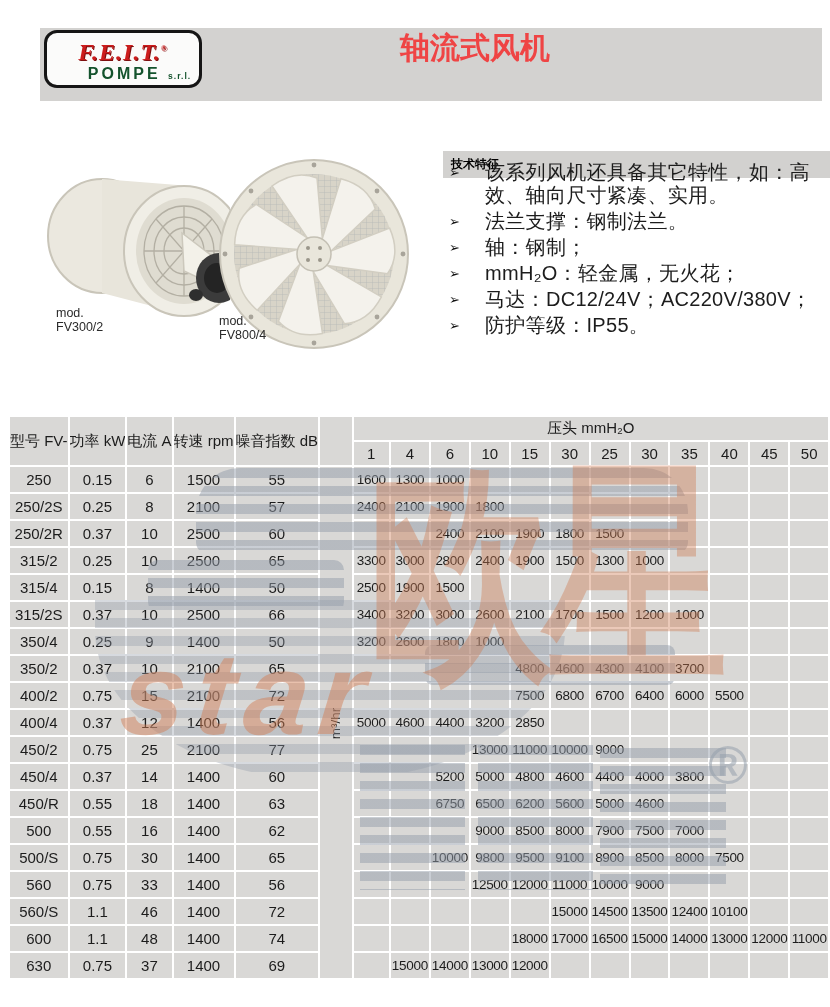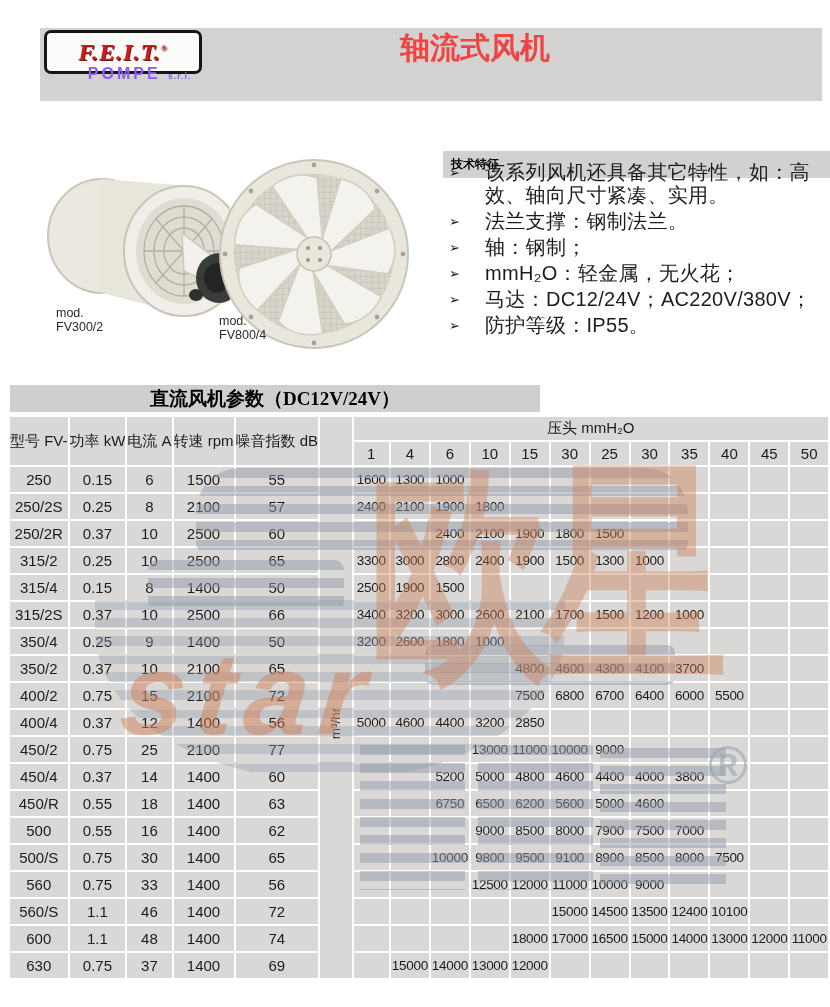--- a/index.html
+++ b/index.html
@@ -8,8 +8,8 @@
 
   
   .banner{position:absolute;left:40px;top:28px;width:782px;height:73px;background:#d3d2d0;}
-  .logo{position:absolute;left:44px;top:30px;width:158px;height:44px;background:#fbfbfa;
-        border:3px solid #151515;border-radius:7px;text-align:center;box-sizing:border-box;}
+  .logo{position:absolute;left:44px;top:30px;width:158px;height:58px;background:#fbfbfa;
+        border:3px solid #151515;border-radius:13px;text-align:center;box-sizing:border-box;}
   .logo-brand{font-family:"Liberation Serif",serif;font-style:italic;font-weight:700;
         font-size:24px;color:#cc1d1d;line-height:26px;margin-top:3px;
         text-shadow:1px 1px 0 #7e0f0f;letter-spacing:1px;}

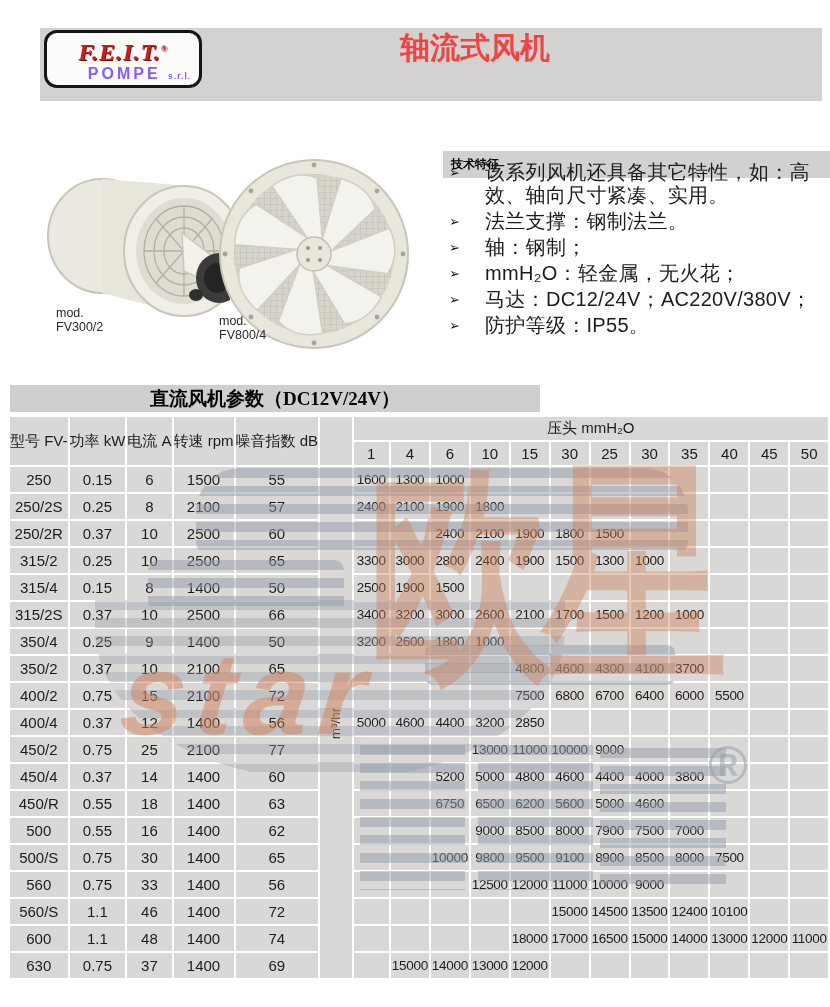--- a/index.html
+++ b/index.html
@@ -14,7 +14,7 @@
         font-size:24px;color:#cc1d1d;line-height:26px;margin-top:3px;
         text-shadow:1px 1px 0 #7e0f0f;letter-spacing:1px;}
   .logo-reg{font-size:8px;color:#cc1d1d;vertical-align:super;}
-  .logo-sub{font-size:16px;font-weight:700;color:#8b5cf6;letter-spacing:3px;line-height:18px;padding-left:33px;}
+  .logo-sub{font-size:16px;font-weight:700;color:#14532d;letter-spacing:3px;line-height:18px;padding-left:33px;}
   .logo-suffix{font-size:8.5px;font-weight:700;letter-spacing:1px;}
   .banner-titles{position:absolute;left:150px;top:31px;width:650px;text-align:center;}
   .title-cn{font-size:30px;font-weight:700;color:#ef4444;line-height:34px;}

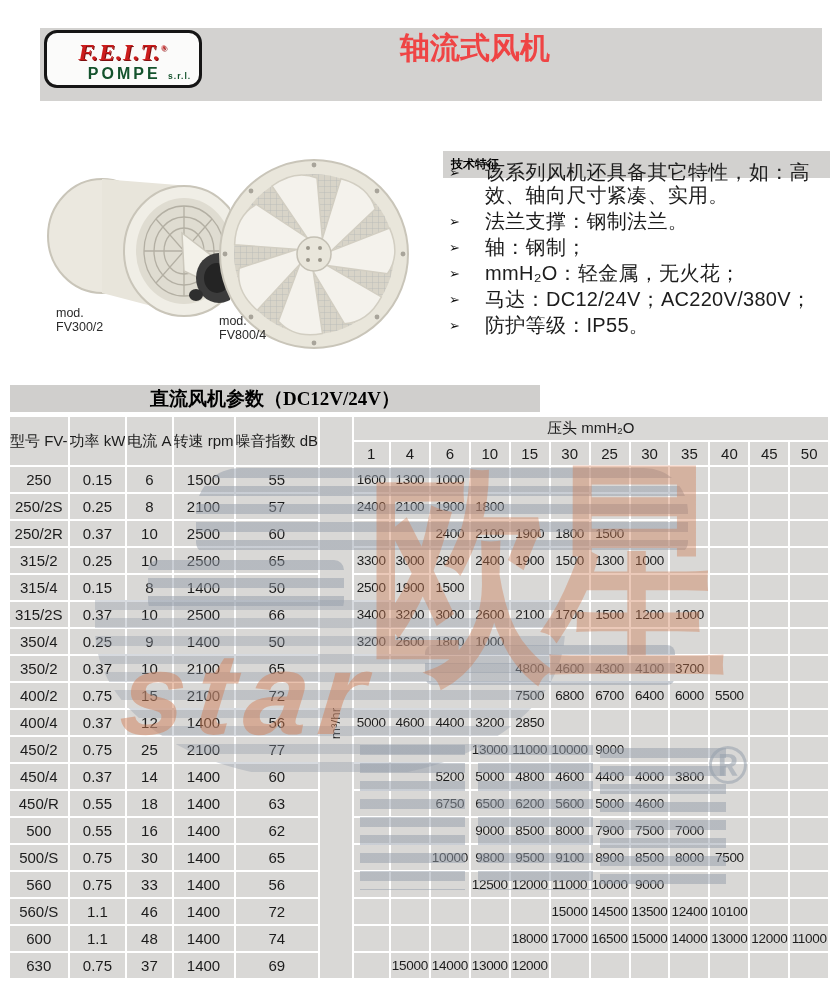--- a/index.html
+++ b/index.html
@@ -183,7 +183,6 @@
     </li>
   </ul>
 
-  <div class="table-title-bar">直流风机参数（DC12V/24V）</div>
   <table class="fan-table">
     <colgroup>
       <col class="col-model">

